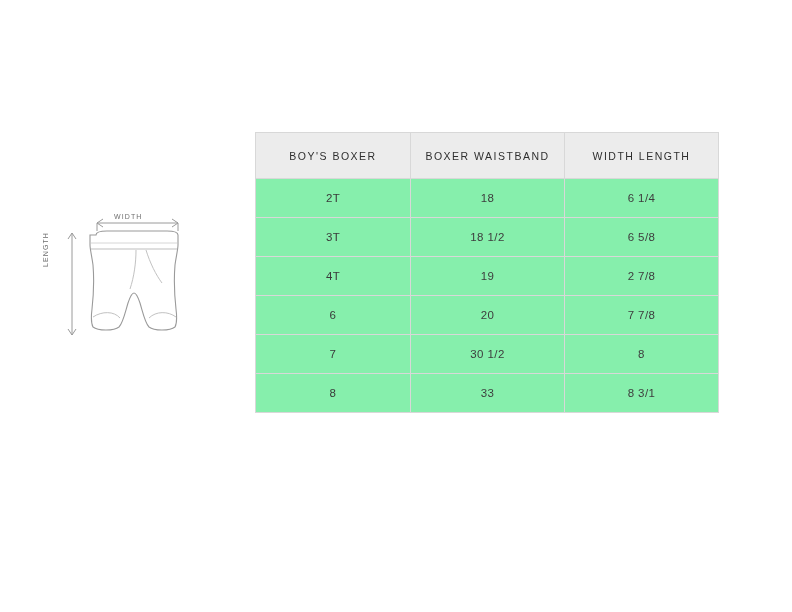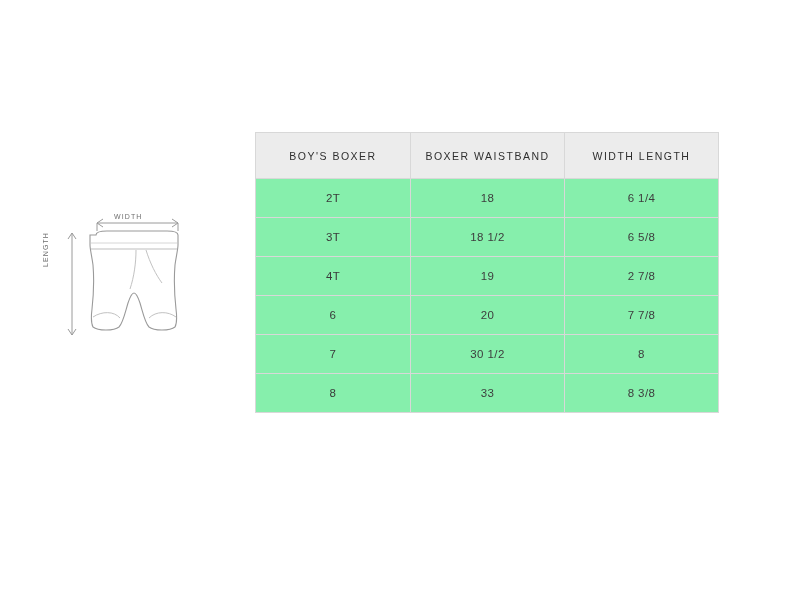--- a/index.html
+++ b/index.html
@@ -175,7 +175,7 @@
       <tr>
         <td class="first-col">8</td>
         <td>33</td>
-        <td>8 3/8</td>
+        <td>8 3/1</td>
       </tr>
     </tbody>
   </table>

